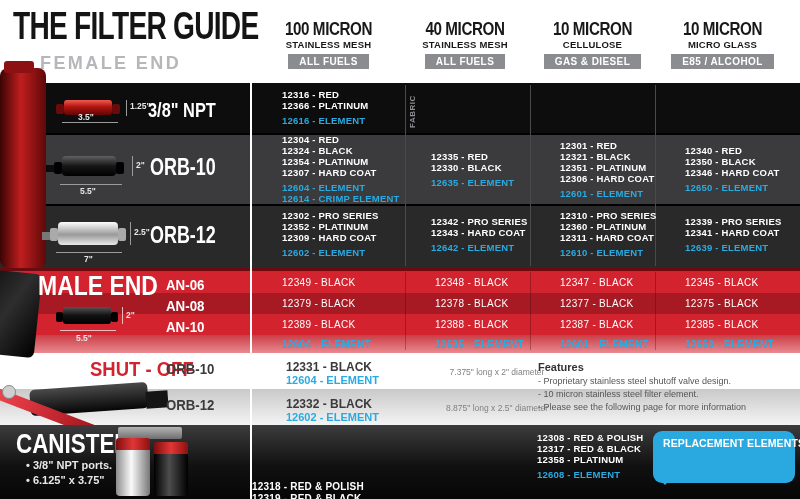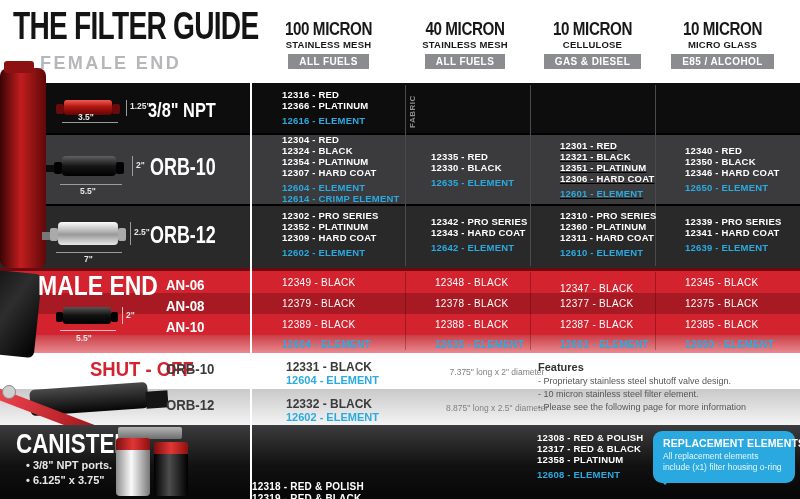--- a/index.html
+++ b/index.html
@@ -127,7 +127,7 @@
     <div class="gap"></div>
     <div class="elem">12635 - ELEMENT</div>
   </div>
-  <div class="cell" style="left:530px;top:134px;width:122px;height:70px;padding-left:30px;text-decoration:underline;">
+  <div class="cell" style="left:530px;top:134px;width:122px;height:70px;padding-left:30px;">
     <div class="part">12301 - RED</div>
     <div class="part">12321 - BLACK</div>
     <div class="part">12351 - PLATINUM</div>

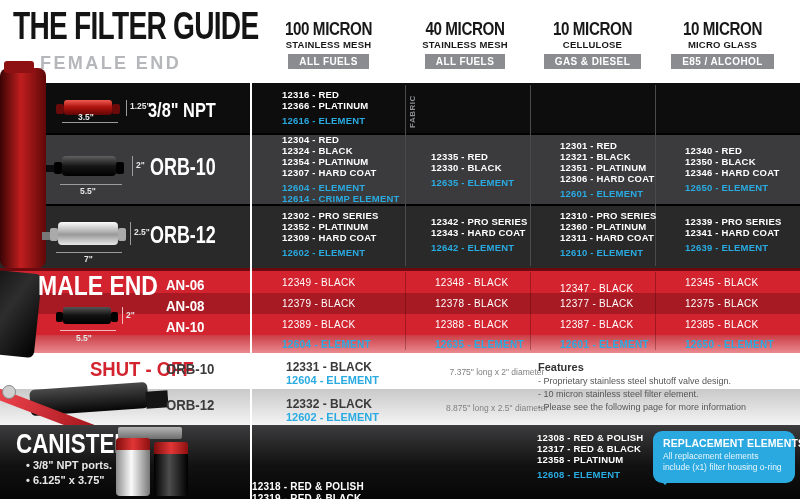--- a/index.html
+++ b/index.html
@@ -208,7 +208,7 @@
   <div class="mcell" style="left:405px;top:272px;width:122px;height:21px;">
       <div class="mp">12348 - BLACK</div>
     </div>
-  <div class="mcell" style="left:530px;top:278px;width:122px;height:21px;">
+  <div class="mcell" style="left:530px;top:272px;width:122px;height:21px;">
       <div class="mp">12347 - BLACK</div>
     </div>
   <div class="mcell" style="left:655px;top:272px;width:135px;height:21px;">

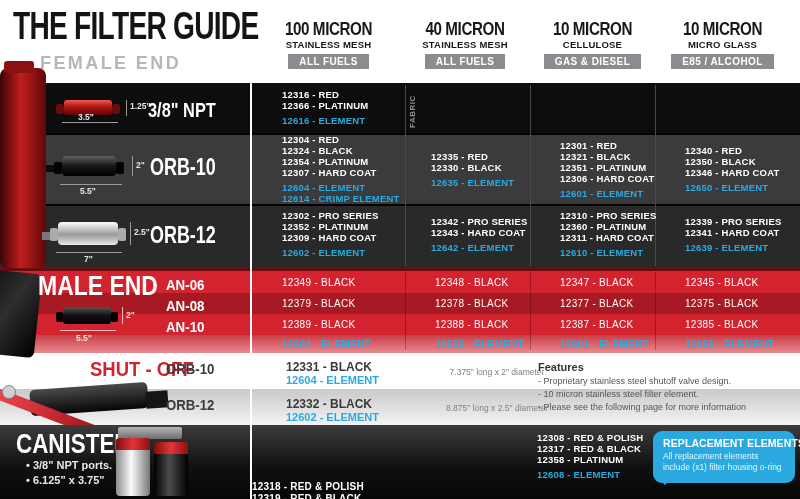--- a/index.html
+++ b/index.html
@@ -307,7 +307,6 @@
   <div class="abs" style="left:658px;top:468px;width:14px;height:14px;background:#29a9e0;transform:rotate(45deg);"></div>
   <div class="abs" style="left:653px;top:431px;width:142px;height:52px;background:#29a9e0;border-radius:9px;">
     <div style="padding:6px 10px 2px 10px;color:#fff;font-weight:900;font-size:10.5px;letter-spacing:0.1px;white-space:nowrap;">REPLACEMENT ELEMENTS</div>
-    <div style="padding:0 10px;color:#e8f6fd;font-size:8.5px;line-height:10.5px;">All replacement elements include (x1) filter housing o-ring</div>
   </div>
 
   <div class="abs" style="left:250px;top:83px;width:2px;height:416px;background:#fff;"></div>

